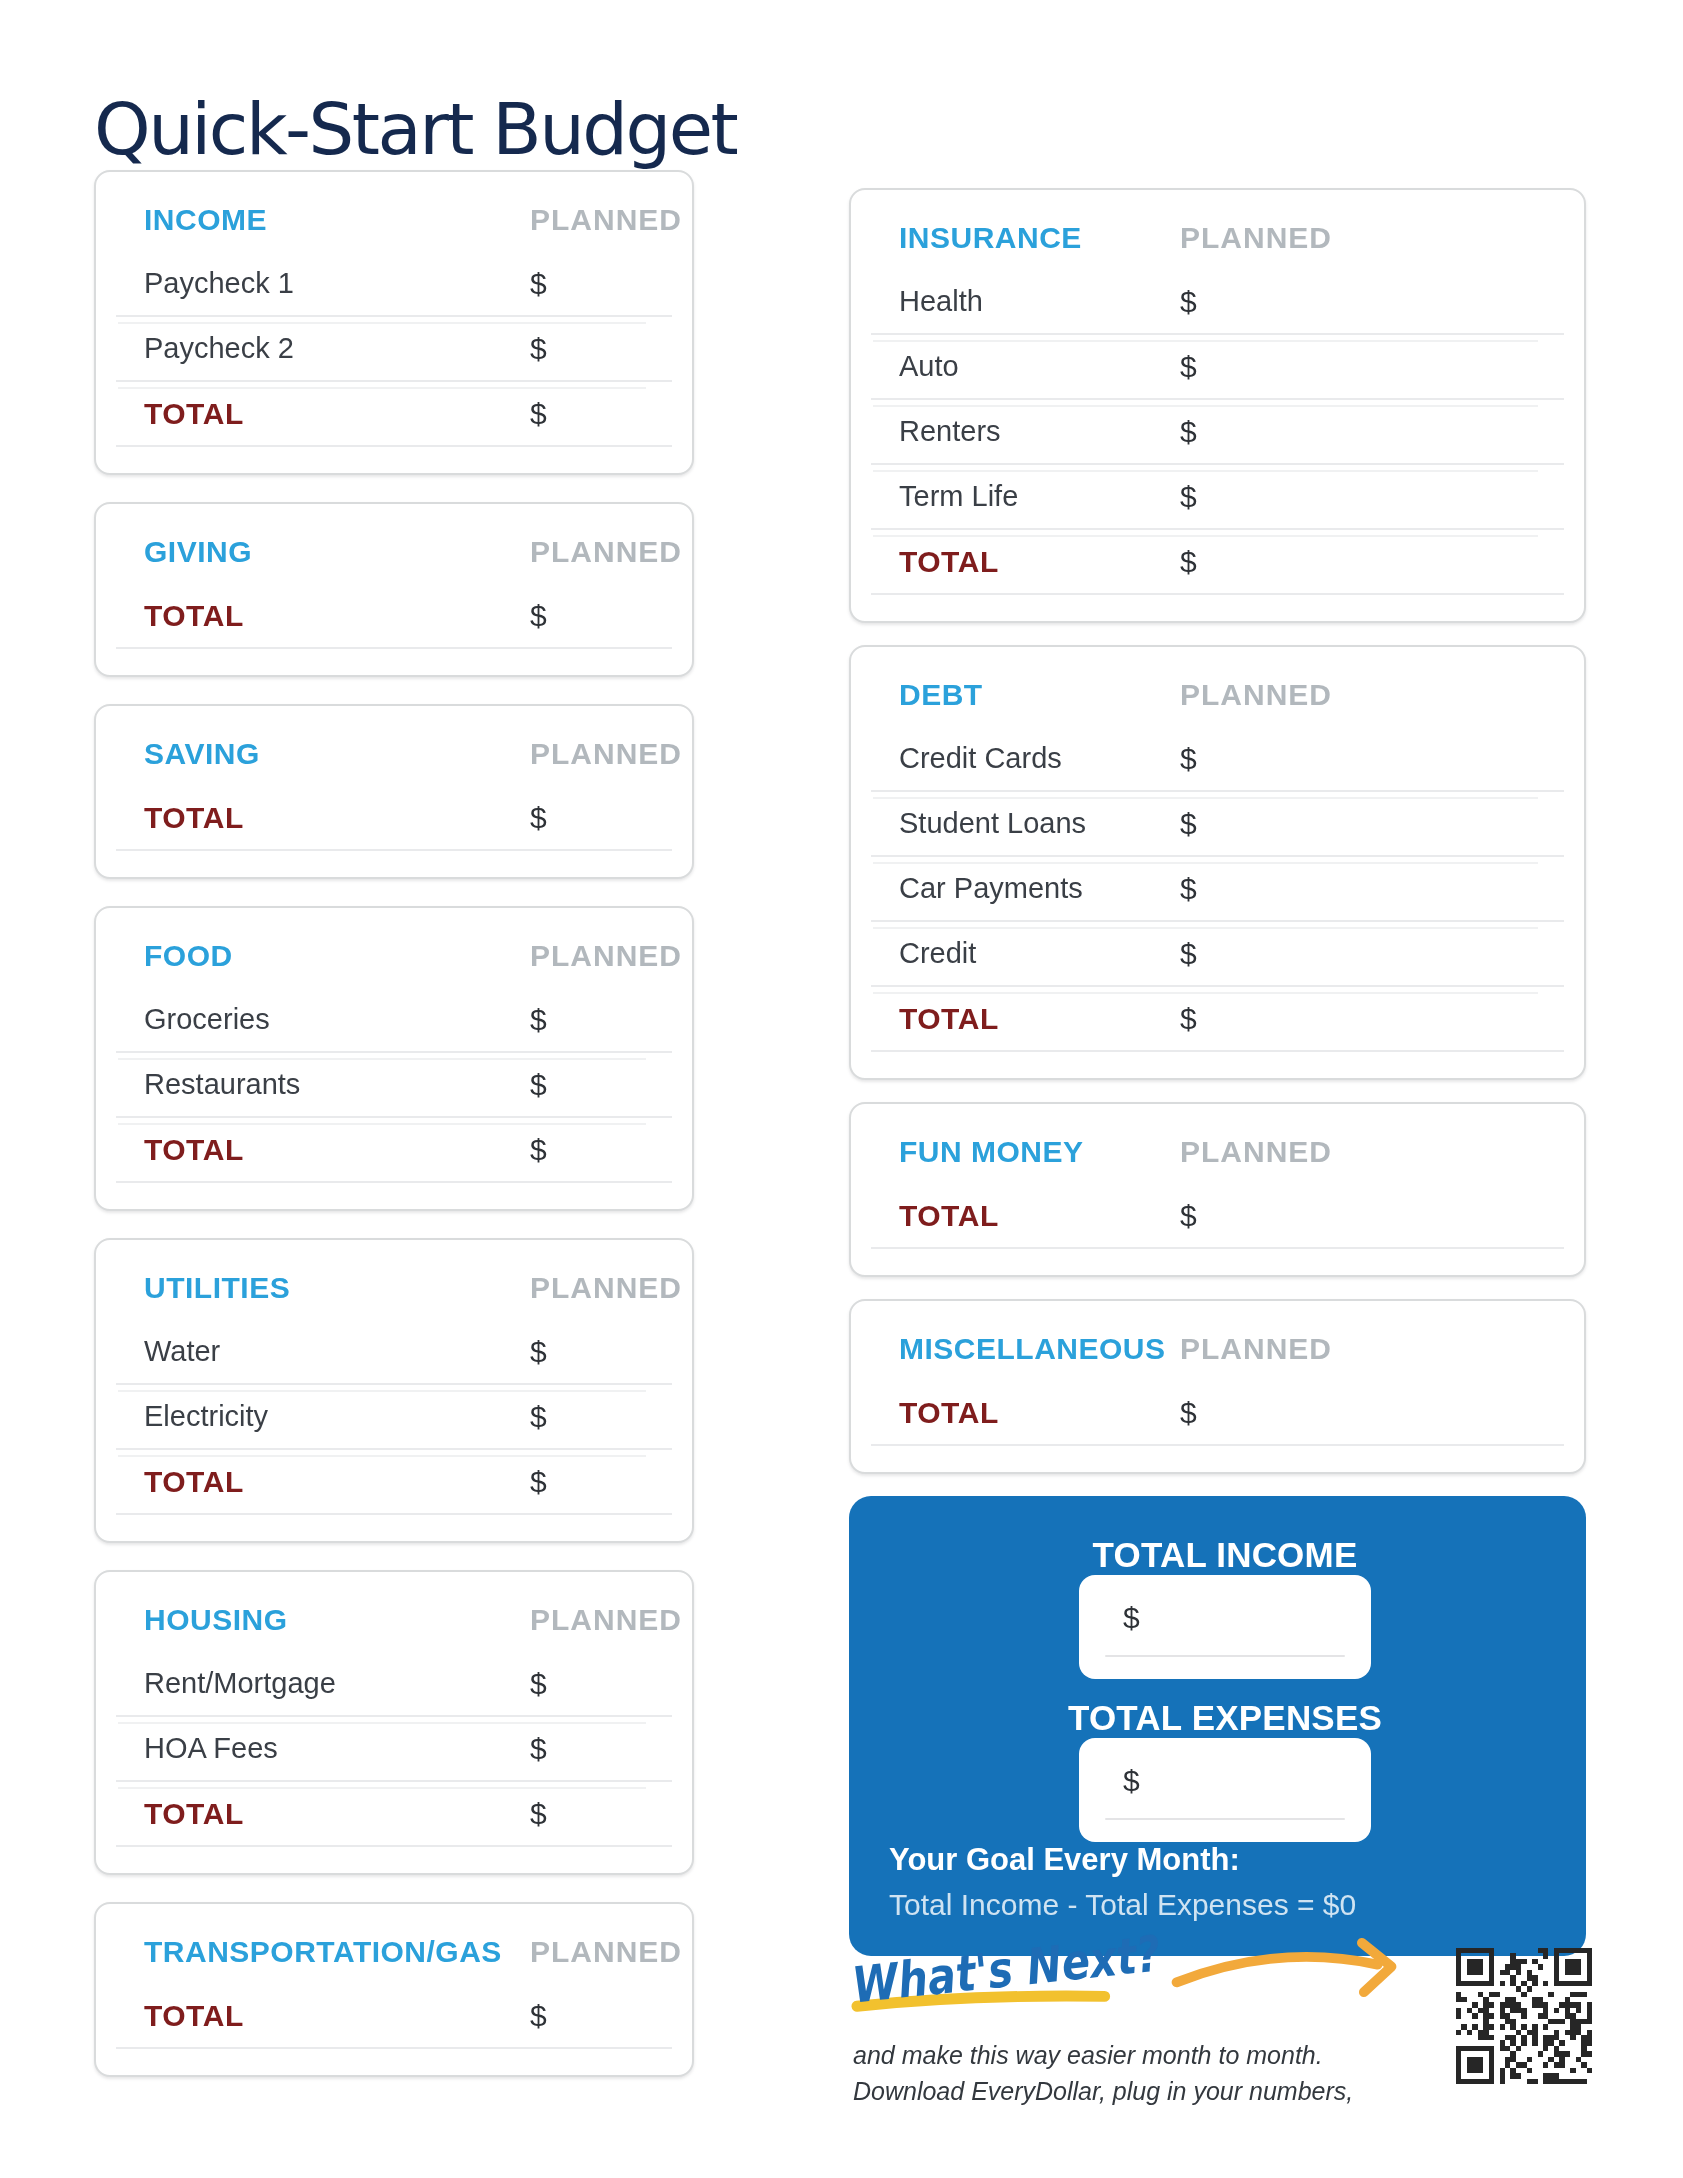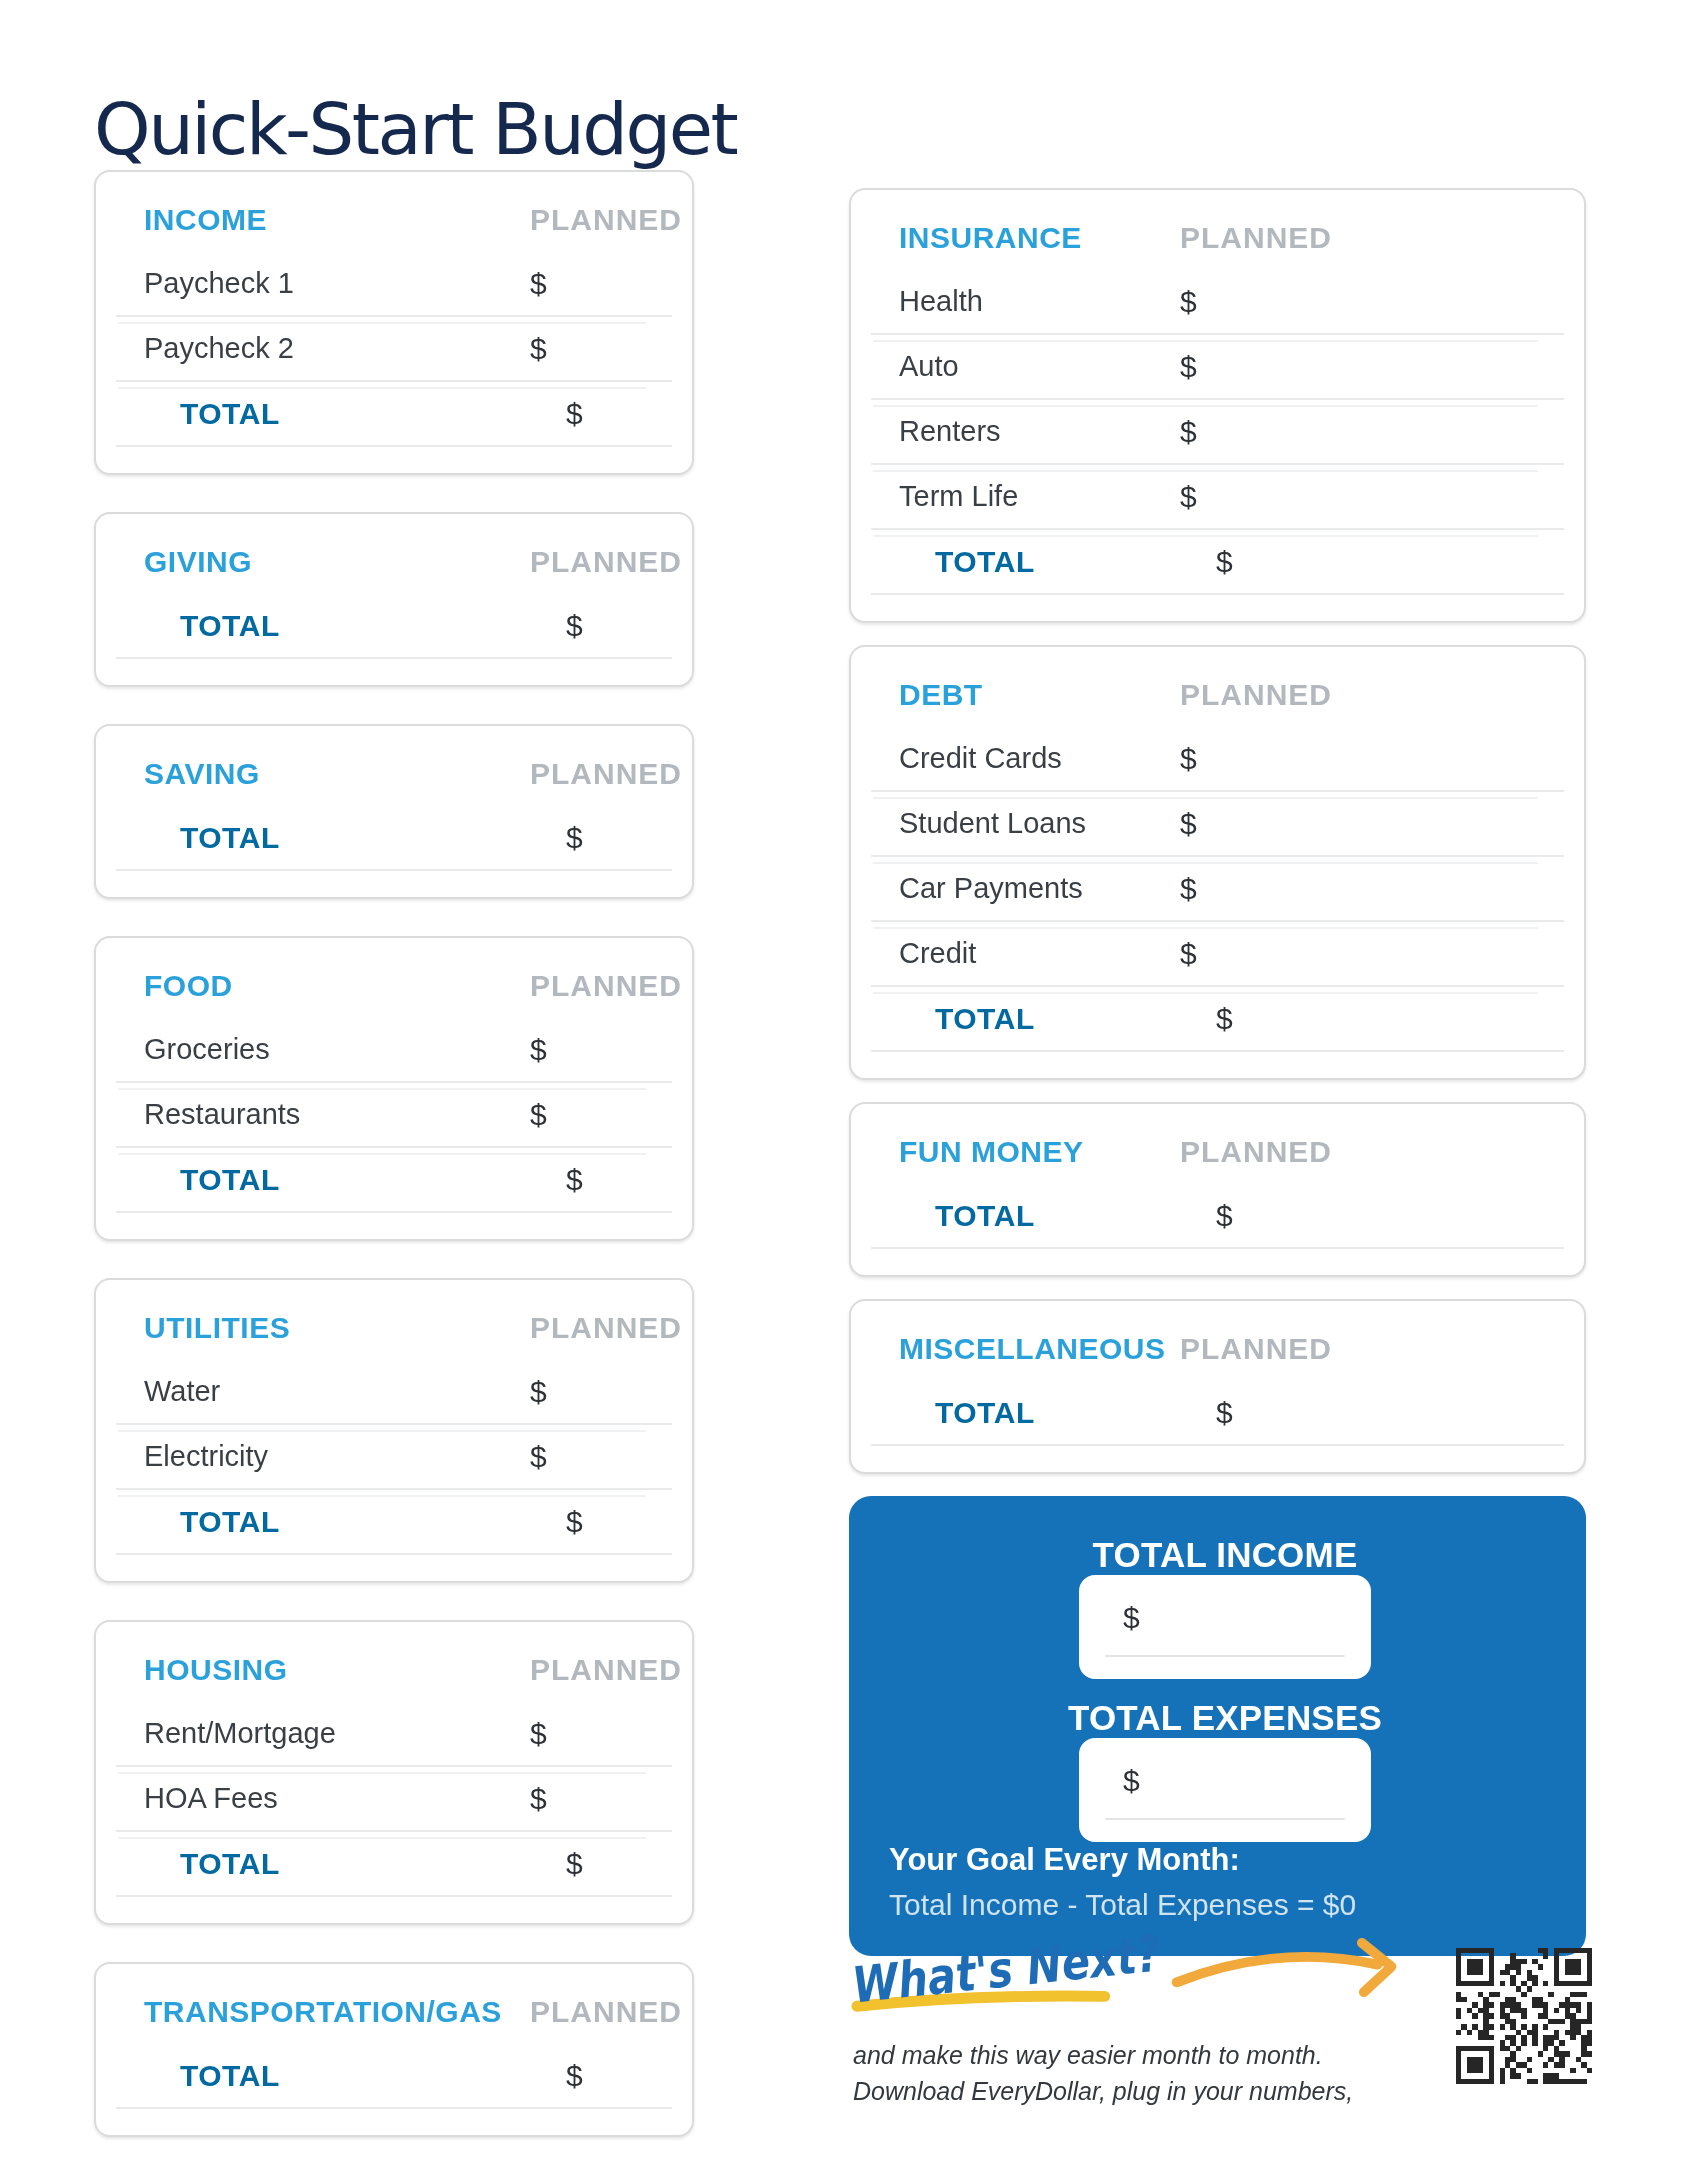--- a/index.html
+++ b/index.html
@@ -16,7 +16,7 @@
     color:#15294E;
   }
   .col{ position:absolute; display:flex; flex-direction:column; }
-  .col-left{ left:94px;  top:170px; width:600px; gap:37px; }
+  .col-left{ left:94px;  top:170px; width:600px; gap:27px; }
   .col-right{ left:849px; top:188px; width:737px; gap:22px; }
 
   .card{

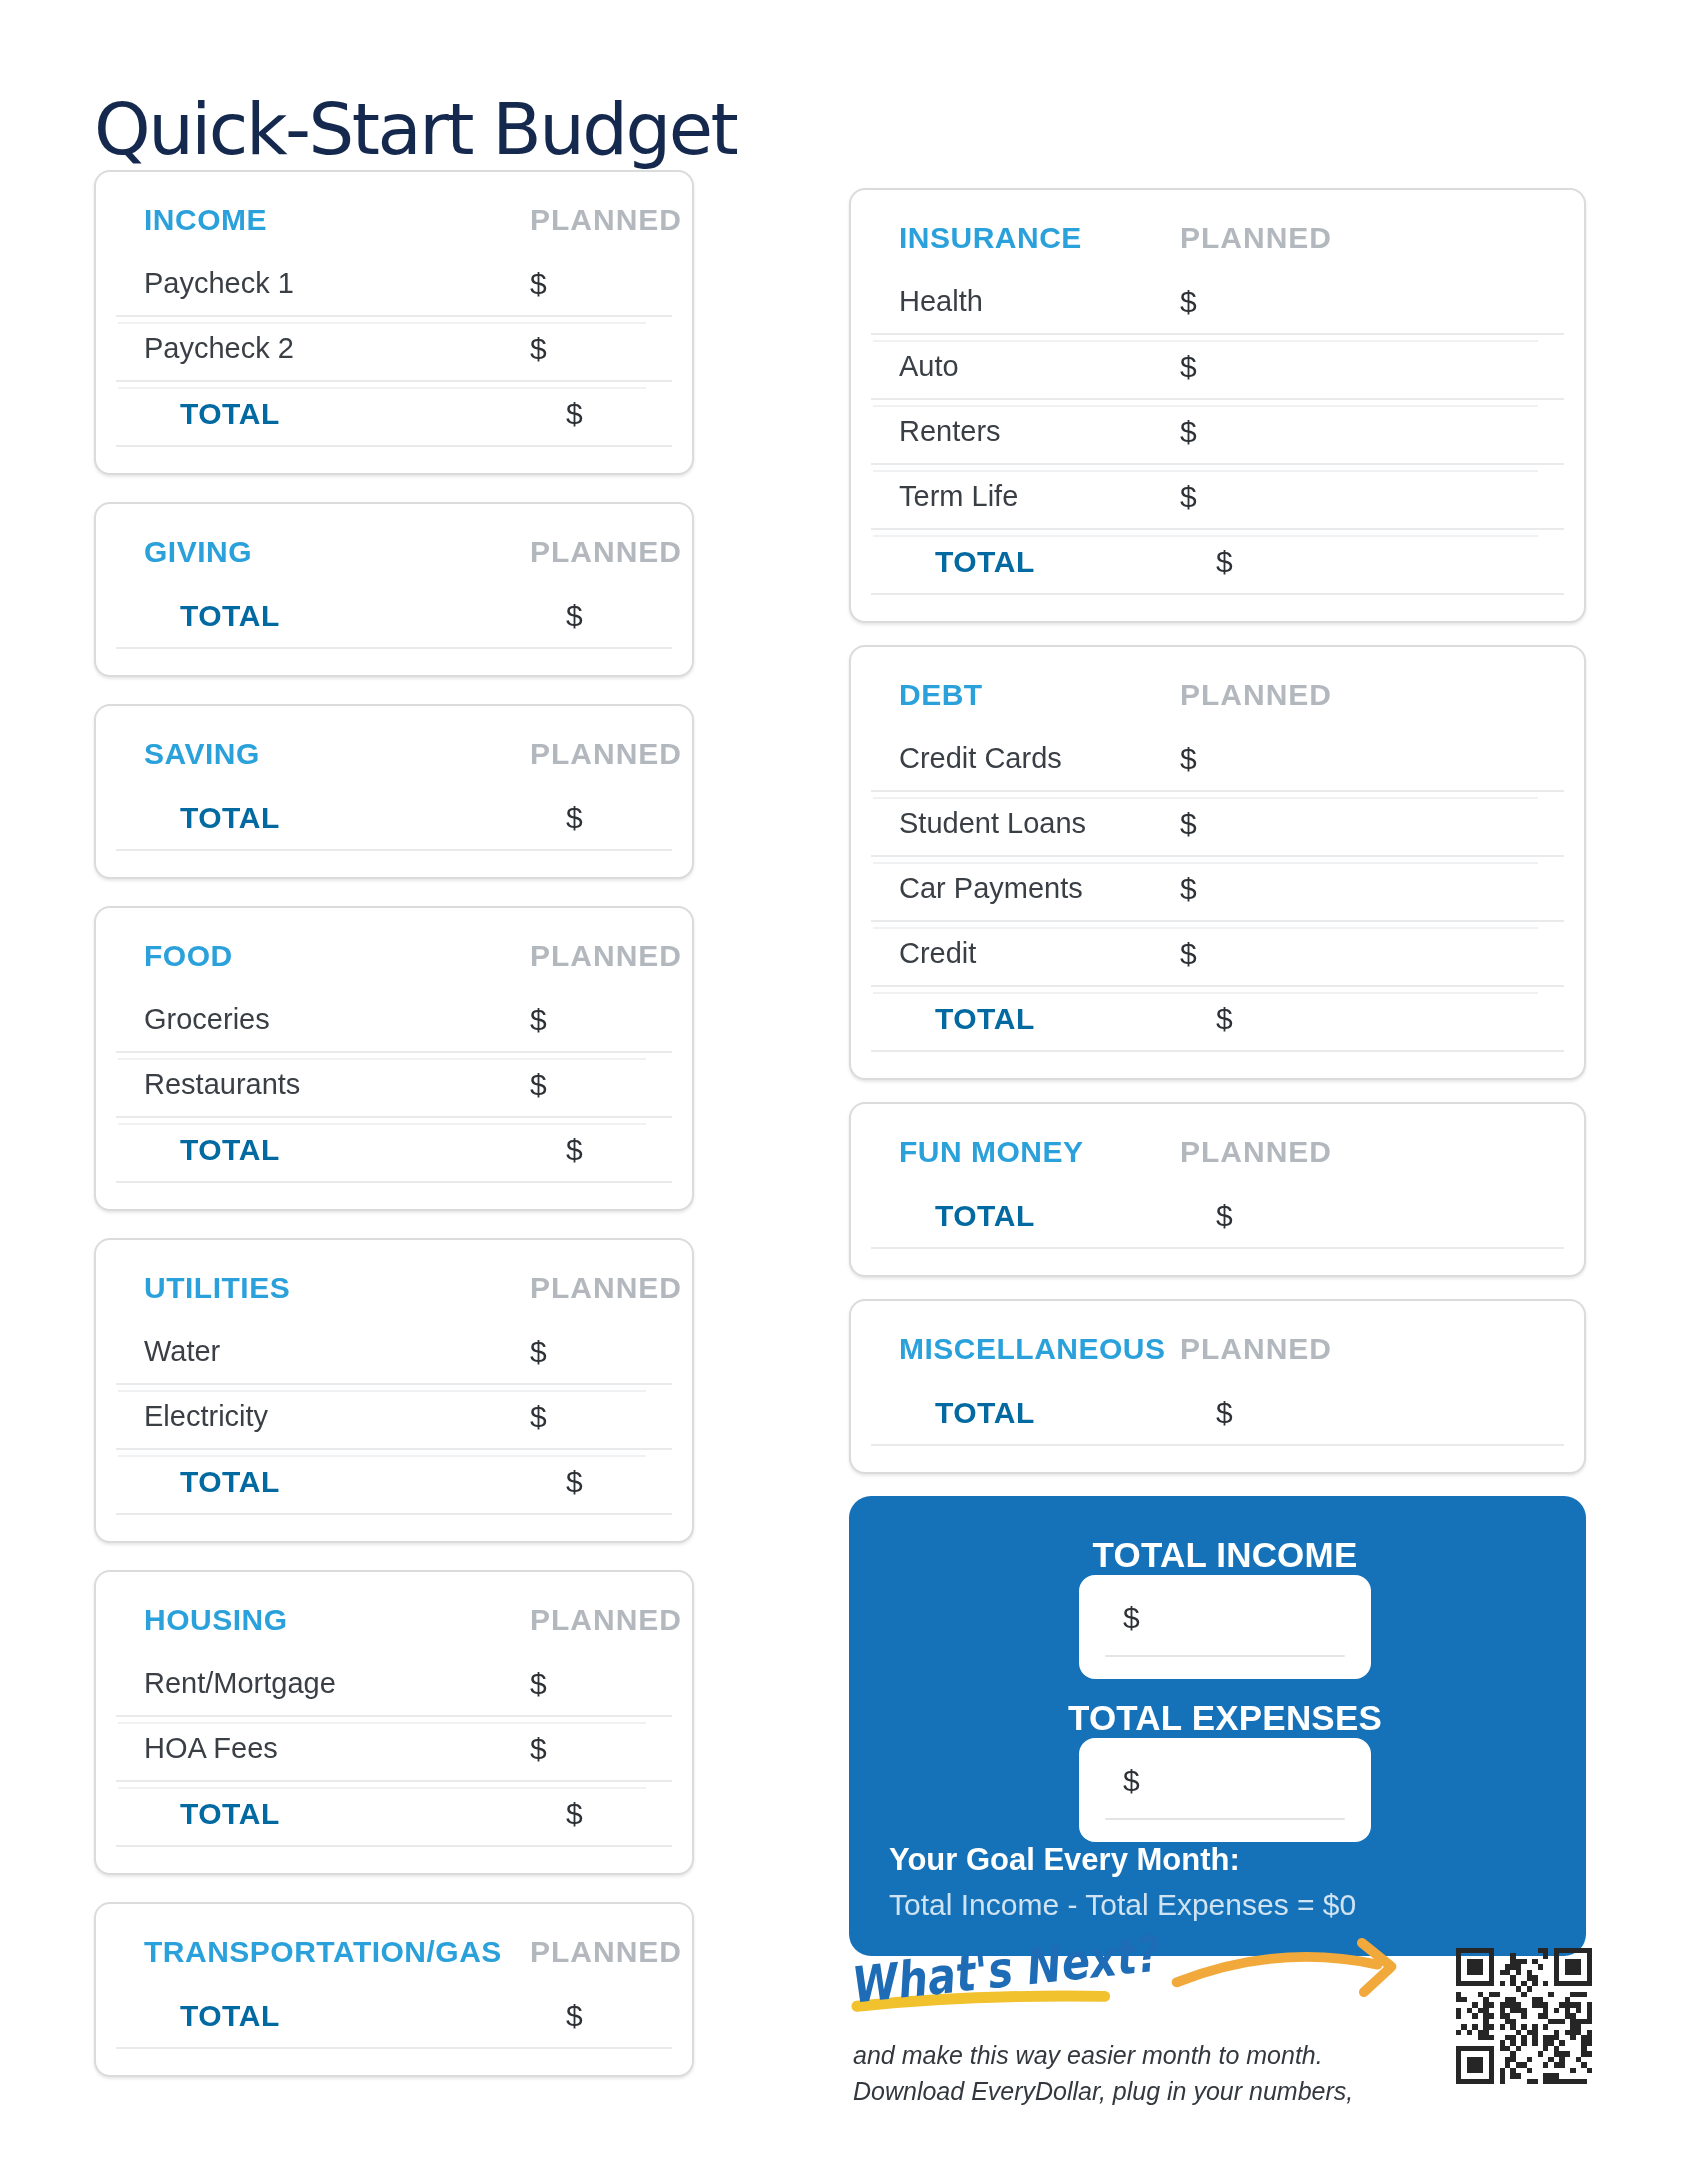--- a/index.html
+++ b/index.html
@@ -51,7 +51,7 @@
   .row-label{ font-size:29px; color:#3A3F46; }
   .col-left  .row-head-spacer,  .col-left  .row-label{ flex:0 0 386px; }
   .col-right .row-head-spacer,  .col-right .row-label{ flex:0 0 281px; }
-  .total-label{ font-weight:700; letter-spacing:0.5px; color:#0369a1; font-size:30px;margin-left:36px; }
+  .total-label{ font-weight:700; letter-spacing:0.5px; color:#7f1d1d; font-size:30px; }
   .row-value{ font-size:30px; color:#2E3237; }
 
   

